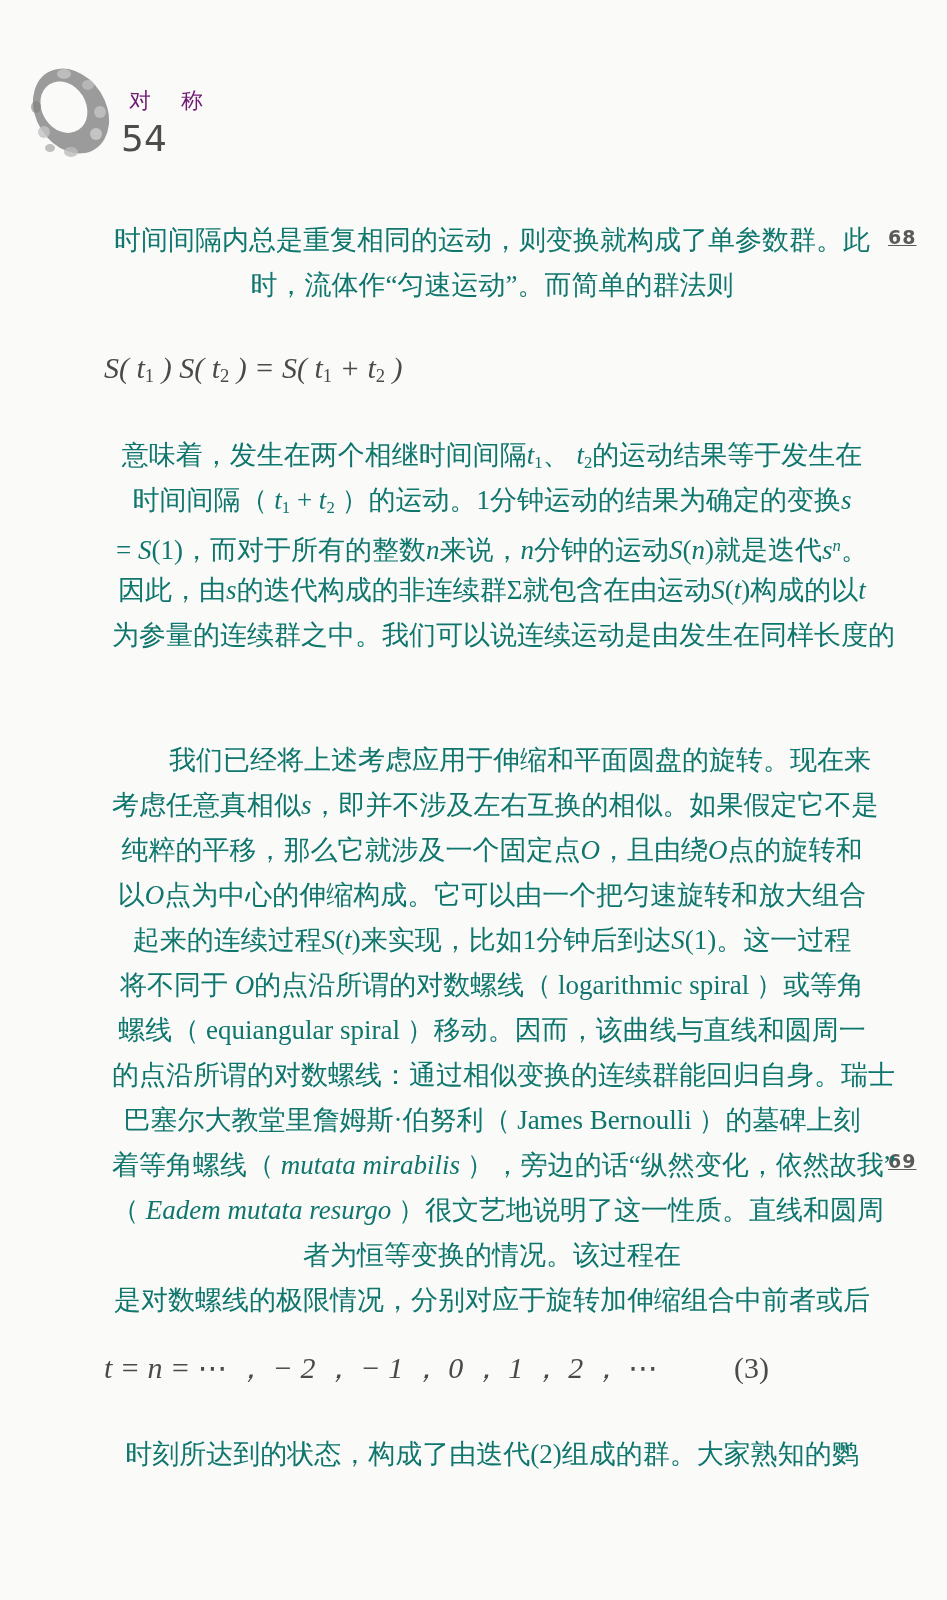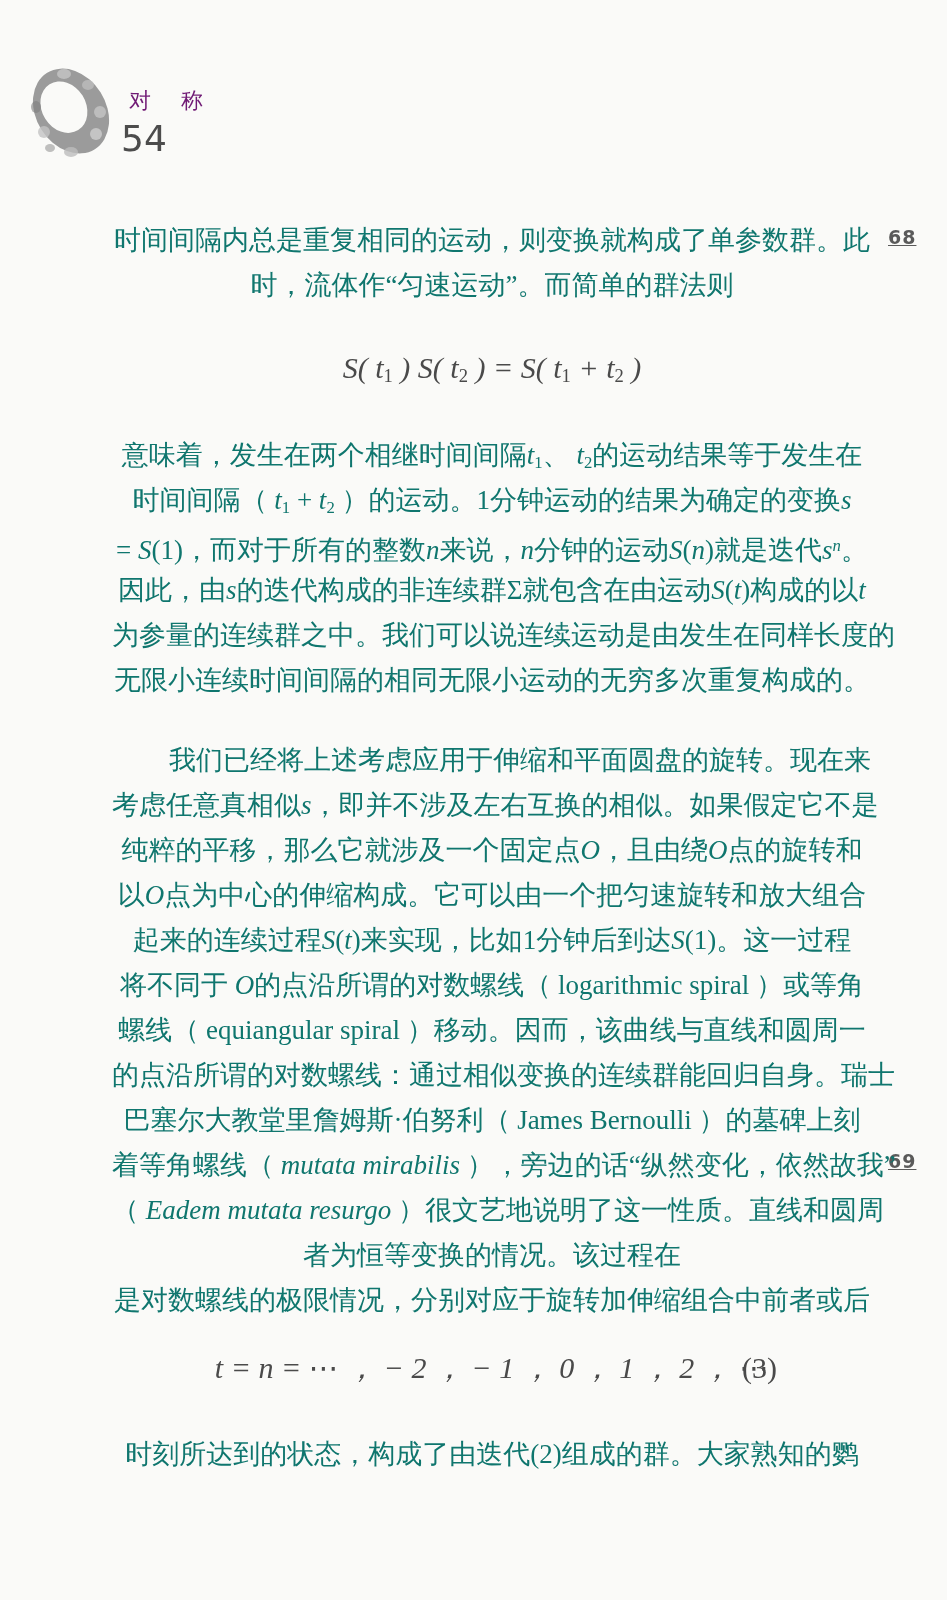--- a/index.html
+++ b/index.html
@@ -37,8 +37,8 @@
   sup{font-size:0.62em;vertical-align:0.5em;font-style:italic;}
   
   .formula{
-    position:absolute;left:112px;width:760px;height:60px;line-height:60px;
-    text-align:center;font-size:30px;font-style:italic;
+    position:absolute;left:104px;width:760px;height:60px;line-height:60px;
+    text-align:left;font-size:30px;font-style:italic;
     font-family:"Liberation Serif","DejaVu Serif","DejaVu Sans",serif;
     color:#4a4a4a;white-space:nowrap;
   }

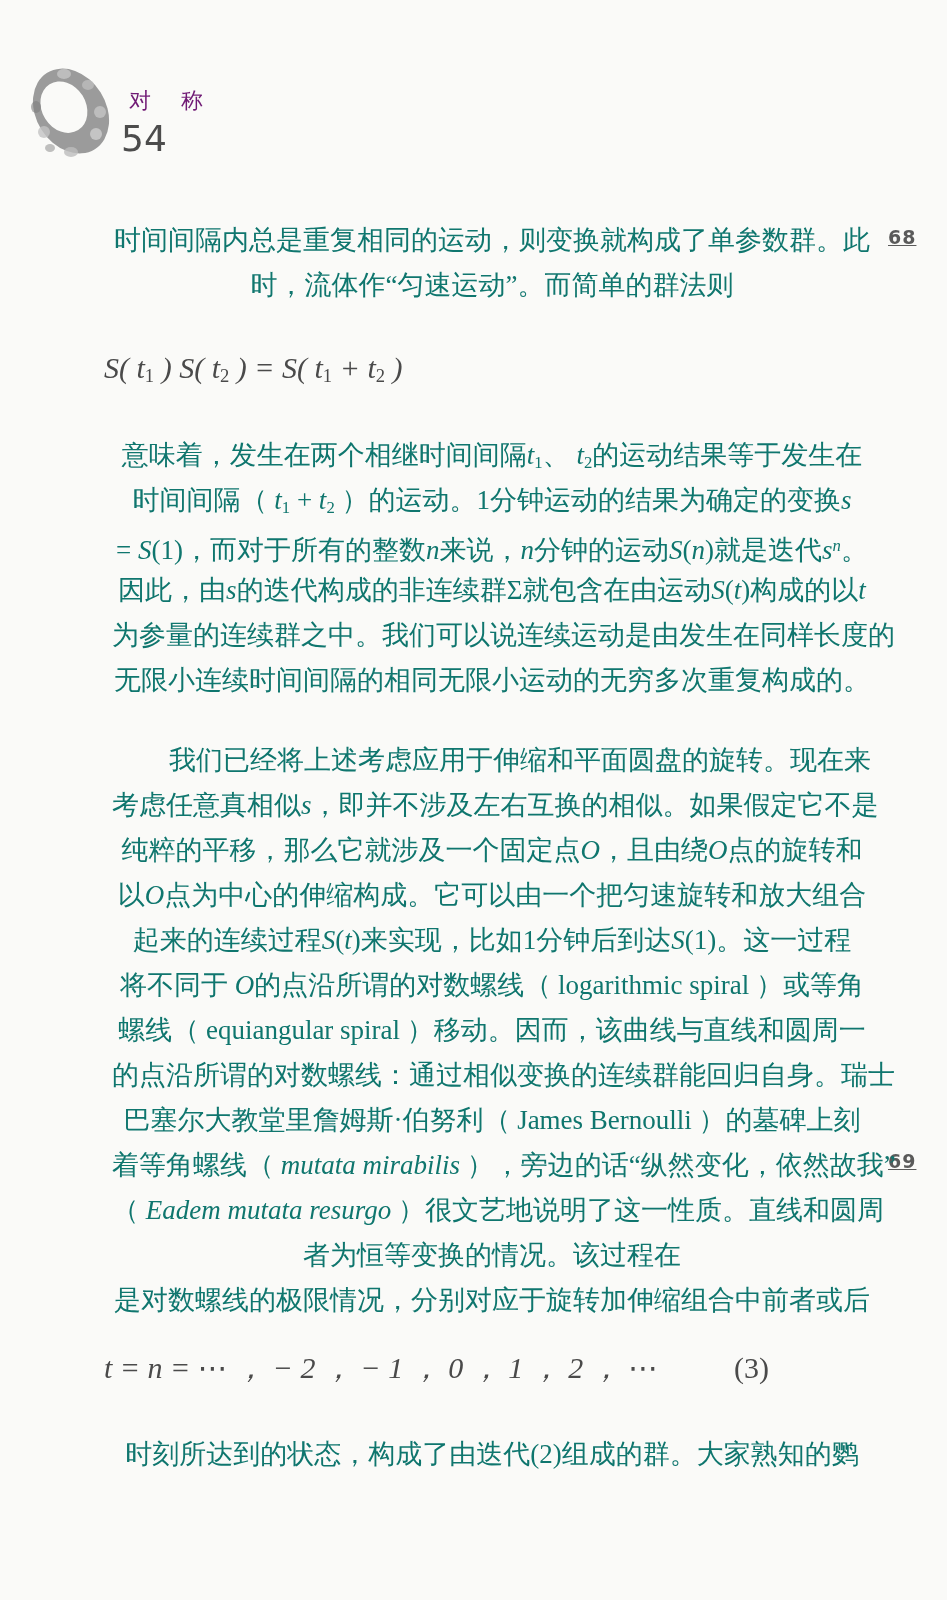--- a/index.html
+++ b/index.html
@@ -102,7 +102,6 @@
     <div class="line">= <i>S</i>(1)，而对于所有的整数<i>n</i>来说，<i>n</i>分钟的运动<i>S</i>(<i>n</i>)就是迭代<i>s</i><sup>n</sup>。</div>
     <div class="line">因此，由<i>s</i>的迭代构成的非连续群Σ就包含在由运动<i>S</i>(<i>t</i>)构成的以<i>t</i></div>
     <div class="line">为参量的连续群之中。我们可以说连续运动是由发生在同样长度的</div>
-    <div class="line">无限小连续时间间隔的相同无限小运动的无穷多次重复构成的。</div>
   </div>
 
   <div class="para pos-p3">

